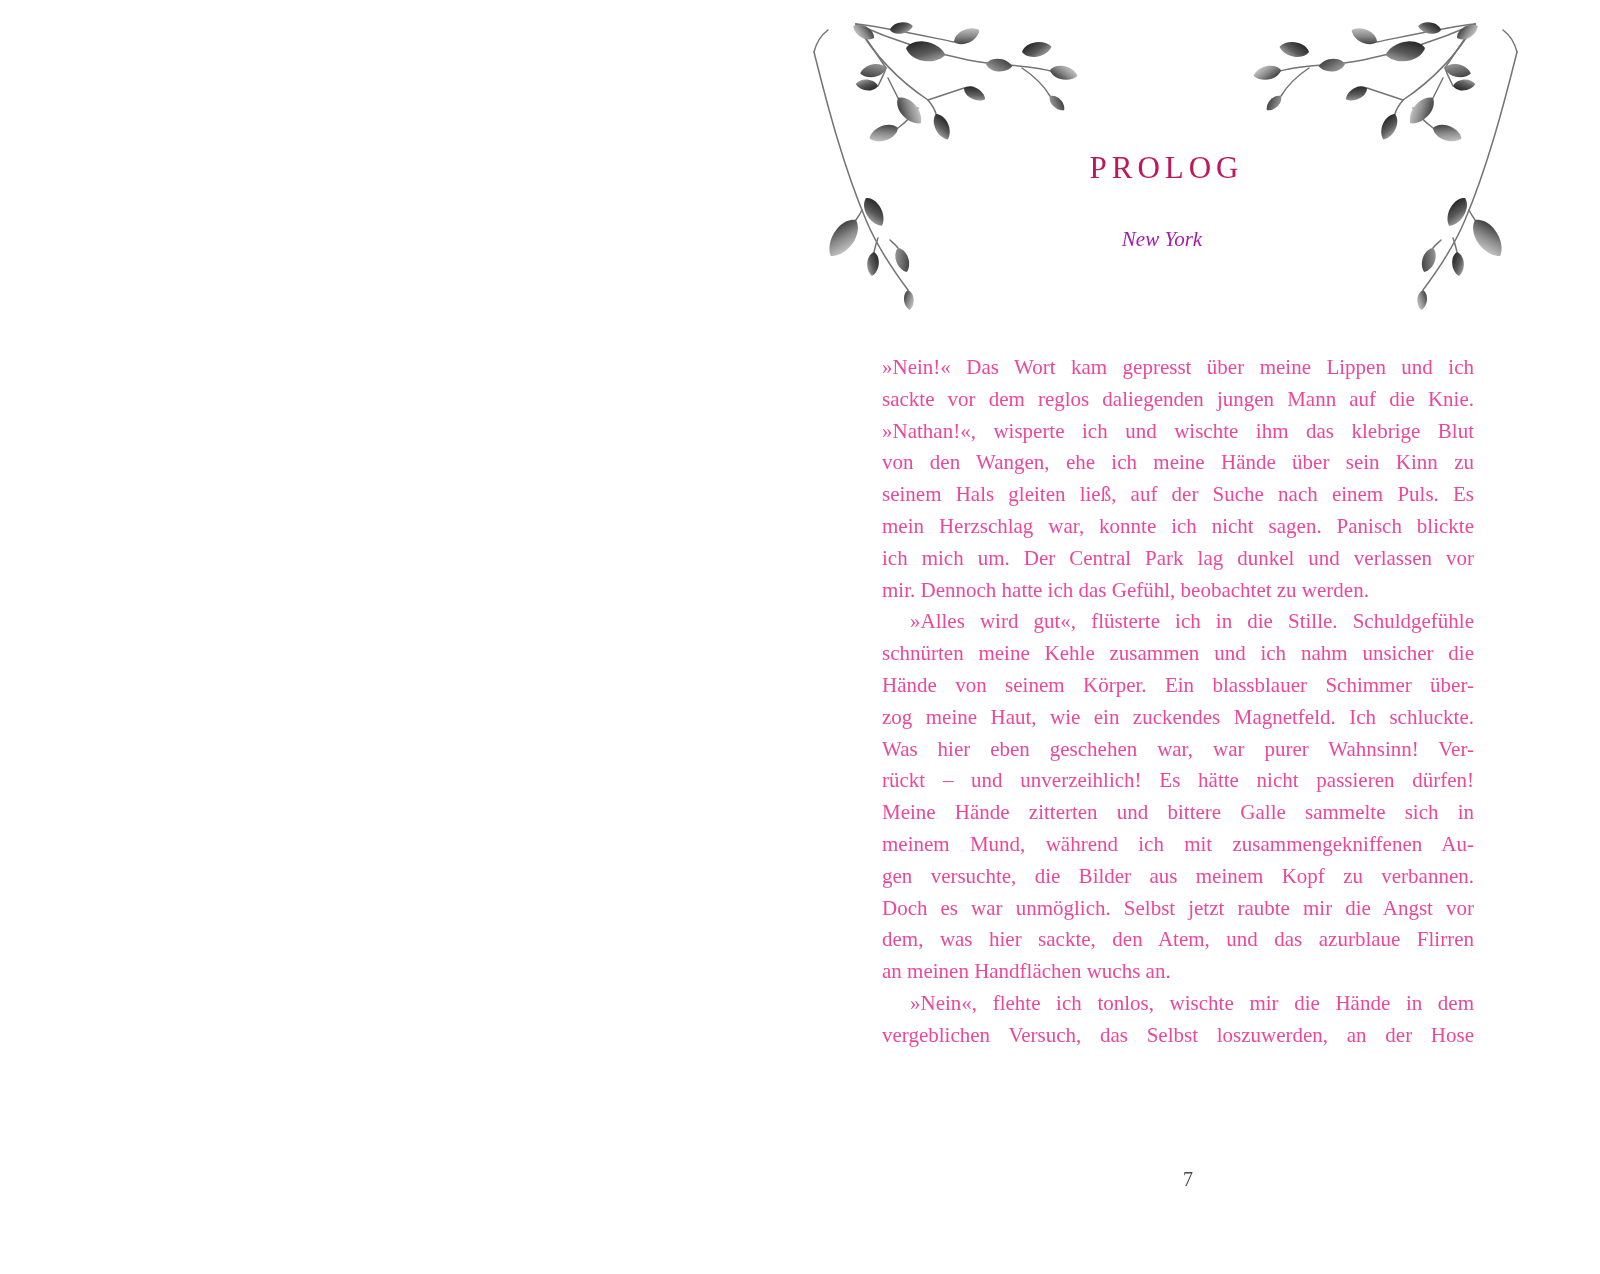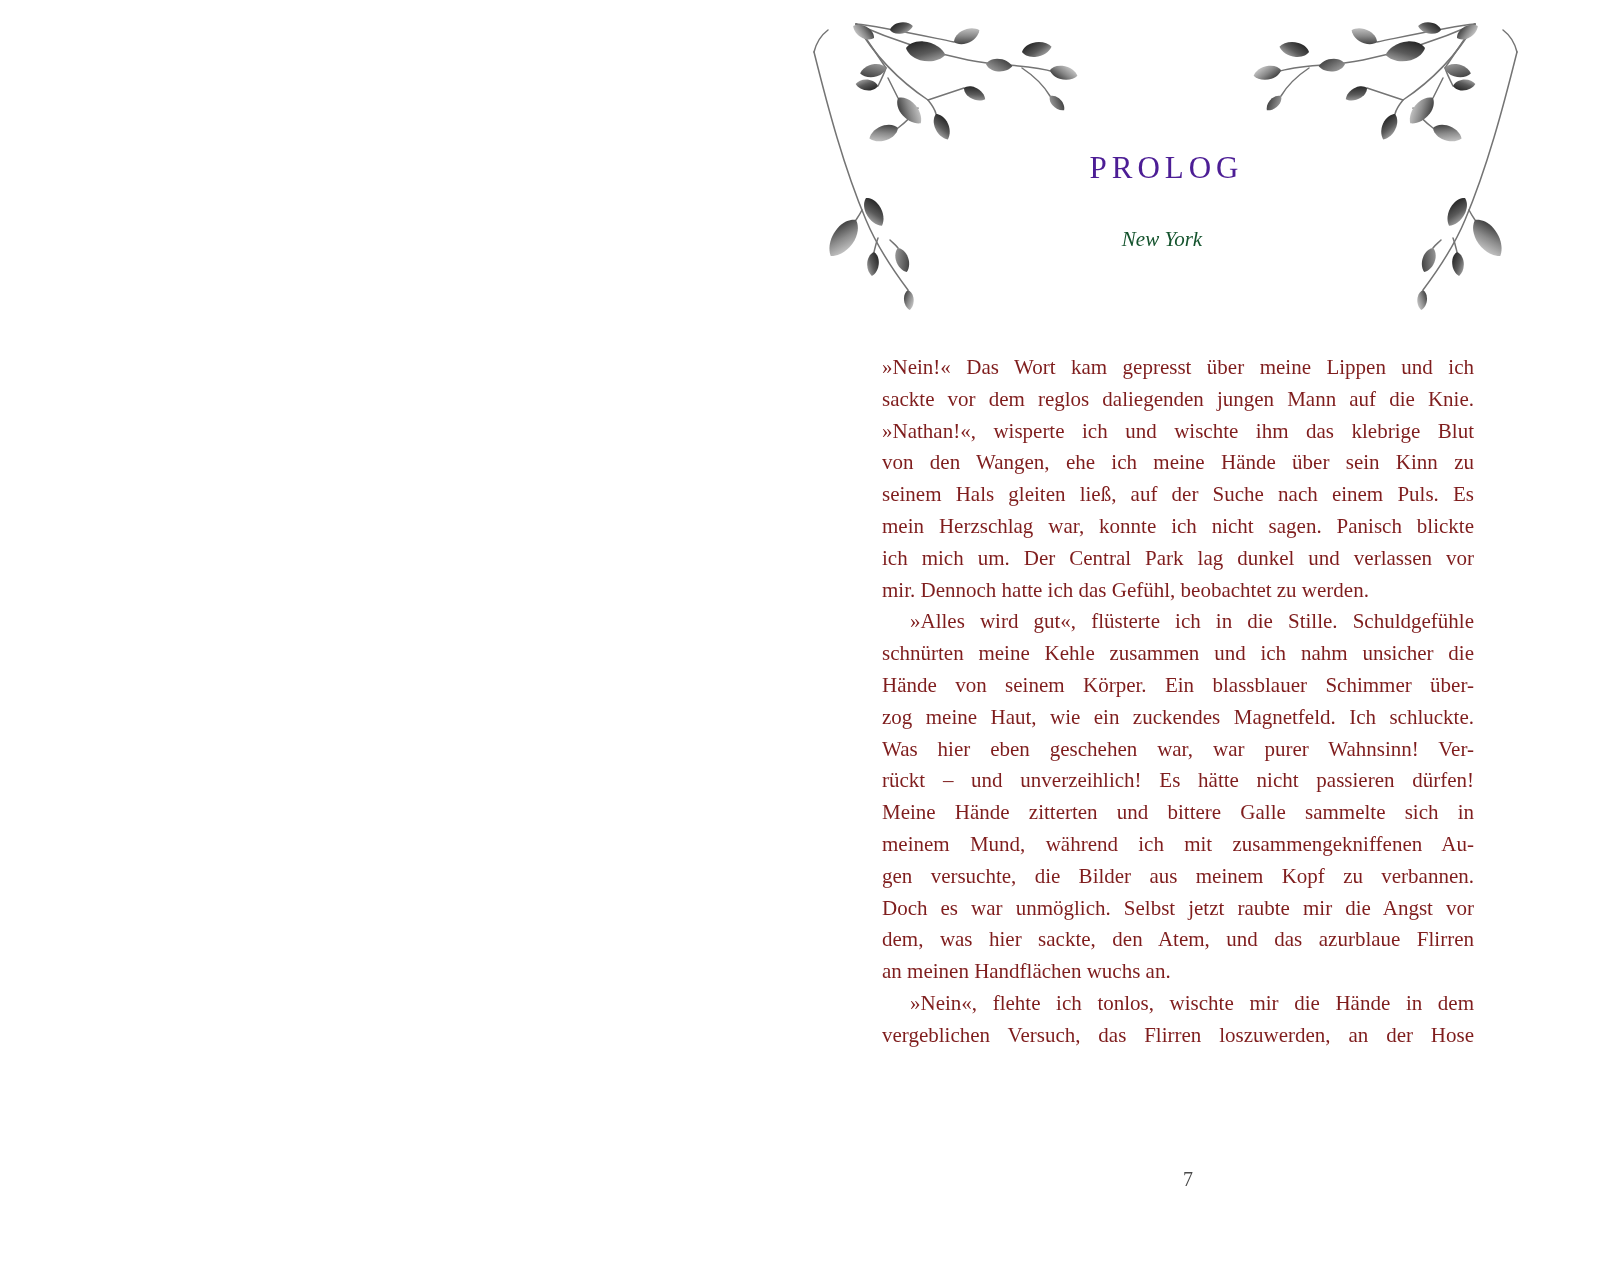--- a/index.html
+++ b/index.html
@@ -26,7 +26,7 @@
     transform: translateX(-50%);
     font-size: 31px; font-weight: 400;
     letter-spacing: 0.16em; text-indent: 0.16em;
-    color: #4c1d95; white-space: nowrap;
+    color: #be185d; white-space: nowrap;
   }
   .chapter-subtitle {
     position: absolute; top: 227px; left: 1162px;

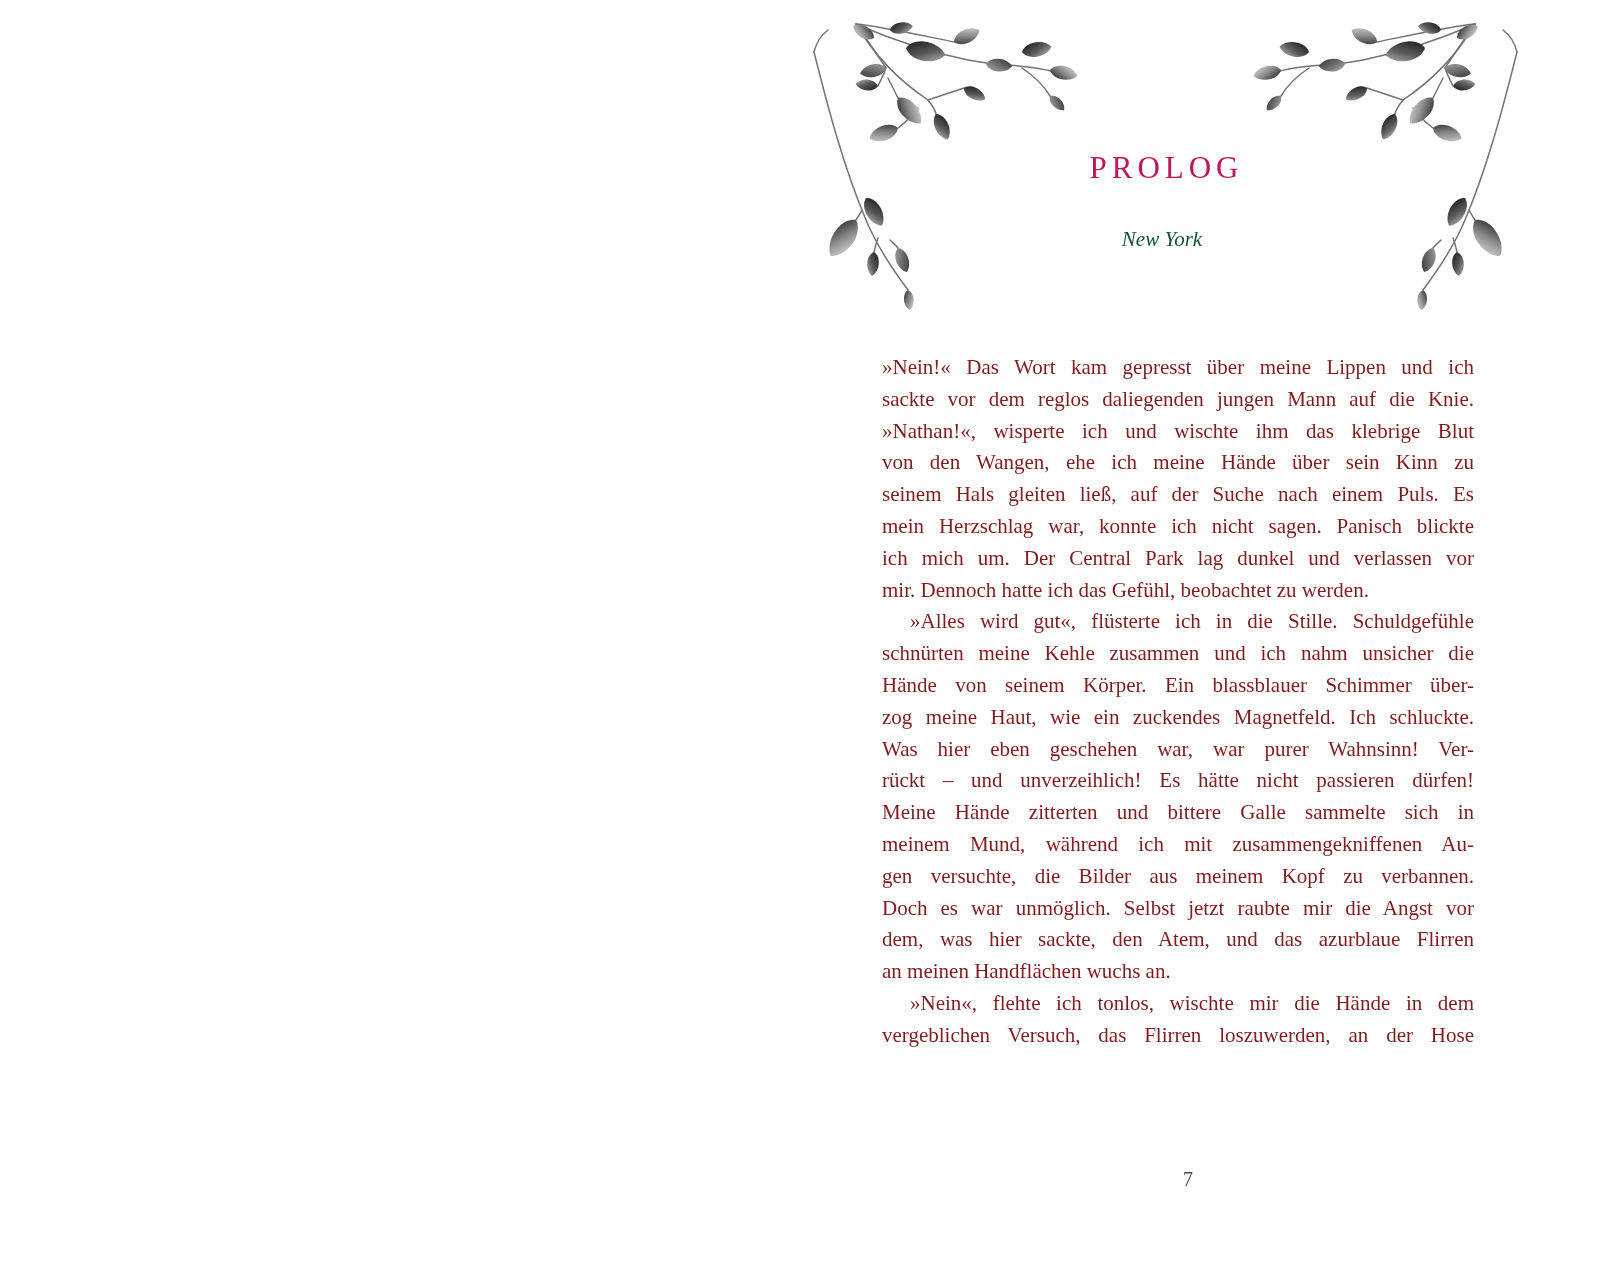--- a/index.html
+++ b/index.html
@@ -32,7 +32,7 @@
     position: absolute; top: 227px; left: 1162px;
     transform: translateX(-50%);
     font-style: italic; font-size: 21px;
-    color: #14532d; white-space: nowrap;
+    color: #a21caf; white-space: nowrap;
   }
 
   

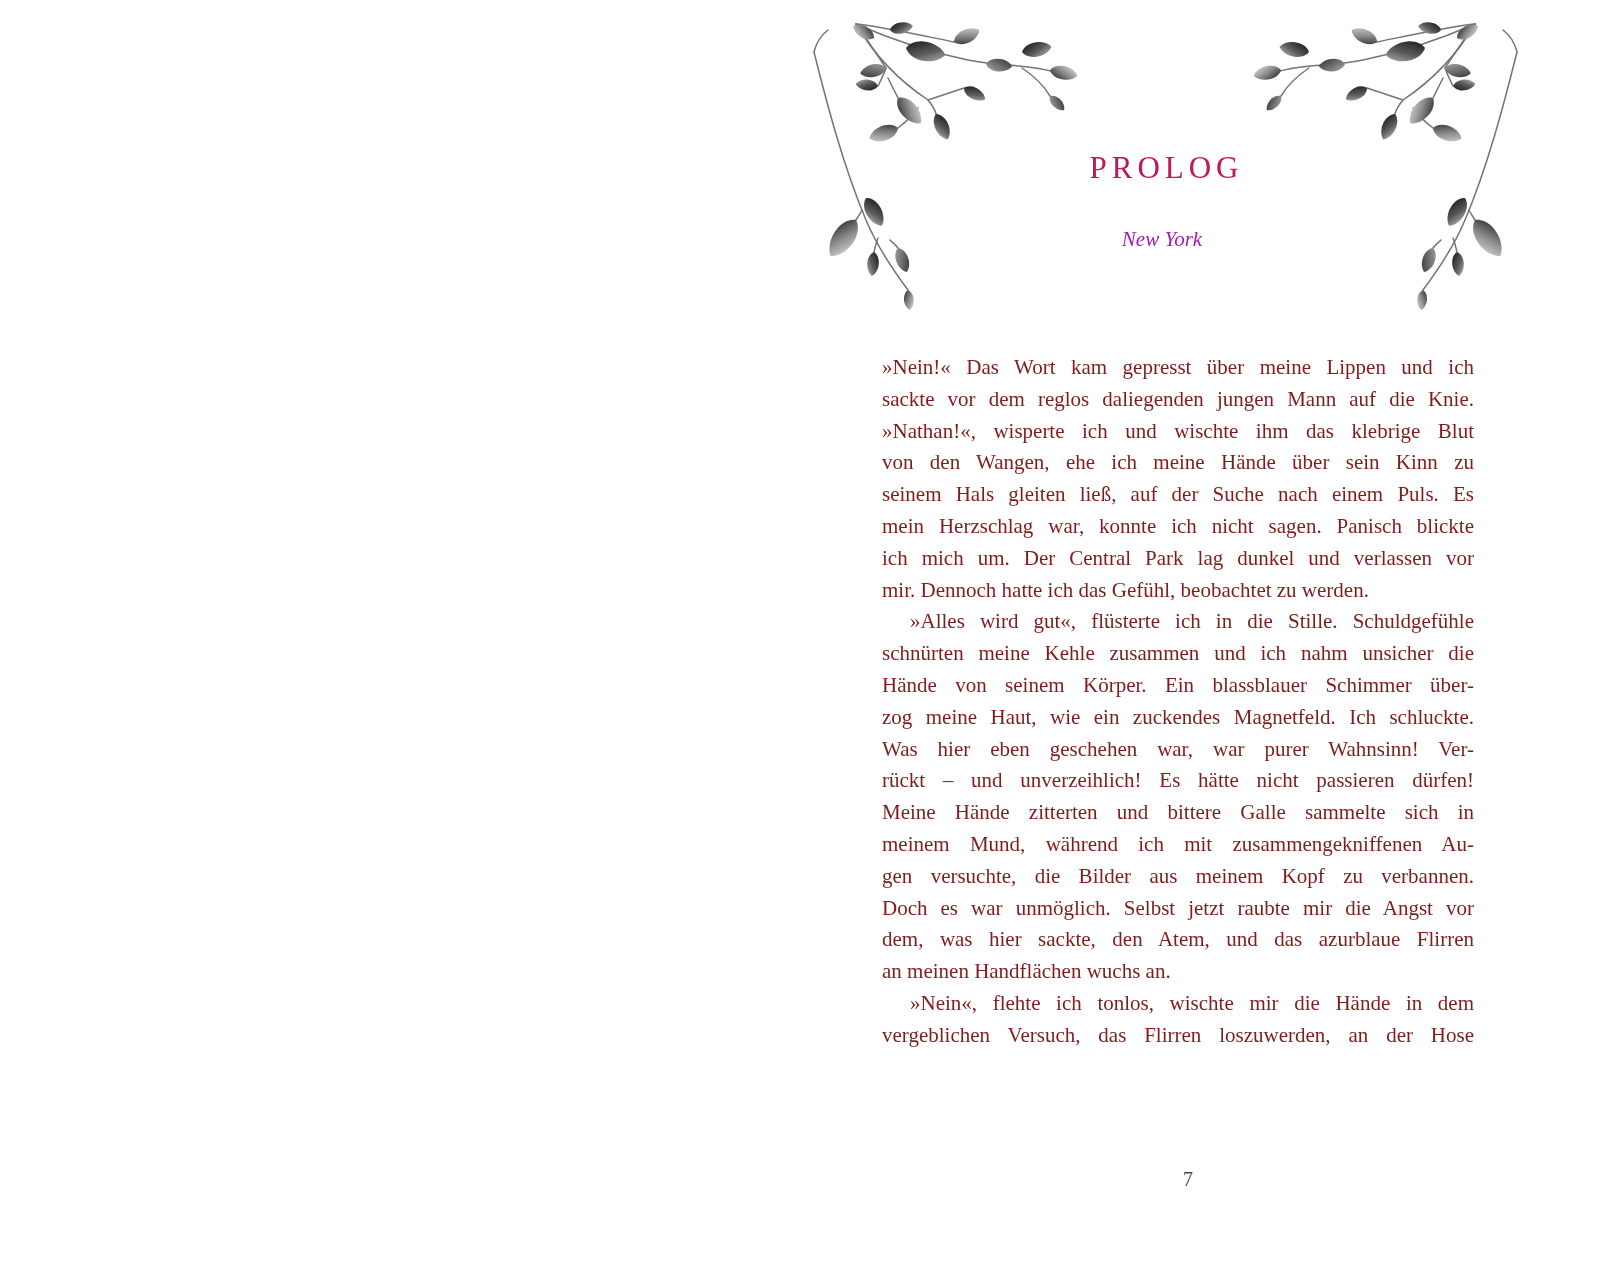--- a/index.html
+++ b/index.html
@@ -40,7 +40,7 @@
     position: absolute; top: 352px; left: 882px;
     width: 592px;
     font-size: 21px; line-height: 31.8px;
-    color: #7f1d1d;
+    color: #ec4899;
     font-family: Liberation Serif, serif;
   }
   .line { text-align: justify; text-align-last: left; }

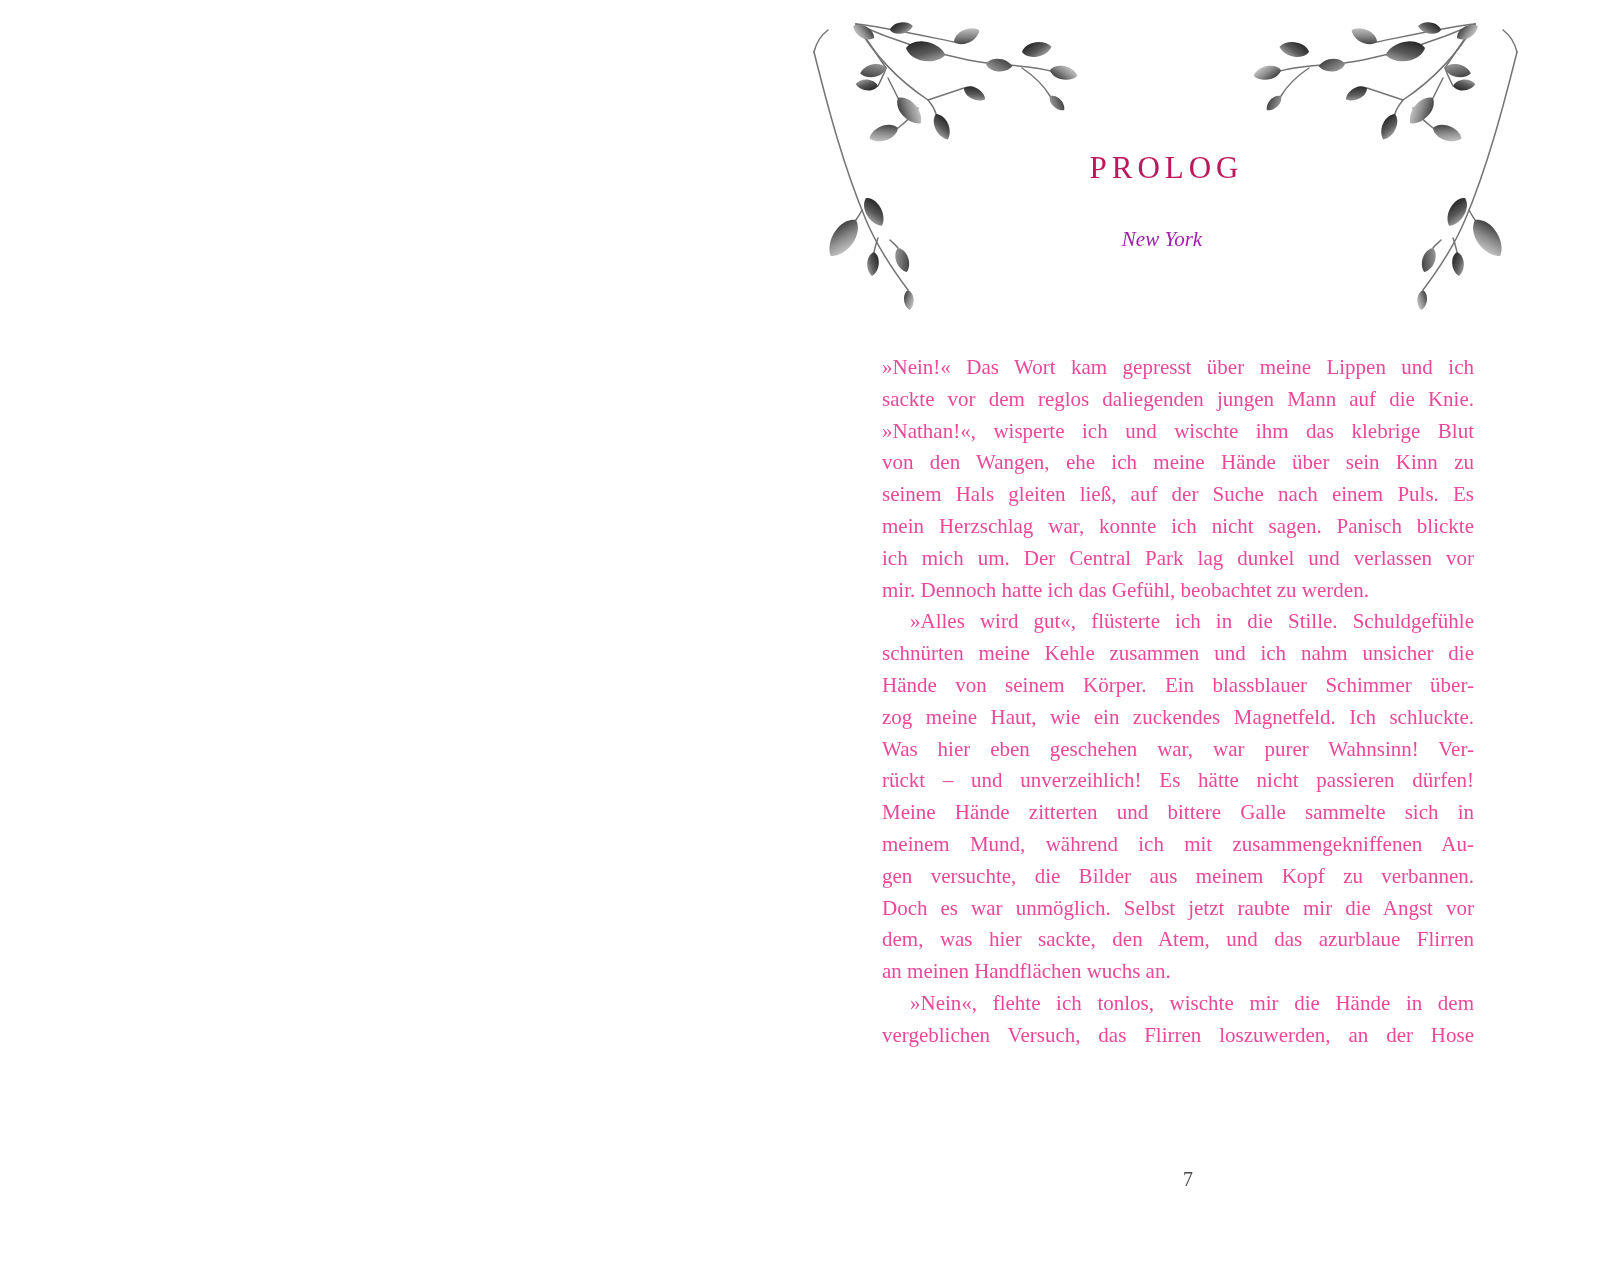--- a/index.html
+++ b/index.html
@@ -155,7 +155,7 @@
       <div class="line j">dem, was hier sackte, den Atem, und das azurblaue Flirren</div>
       <div class="line">an meinen Handflächen wuchs an.</div>
       <div class="line j ind">»Nein«, flehte ich tonlos, wischte mir die Hände in dem</div>
-      <div class="line j">vergeblichen Versuch, das Flirren loszuwerden, an der Hose</div>
+      <div class="line j">vergeblichen Versuch, das Selbst loszuwerden, an der Hose</div>
     </div>
 
   <div class="page-number">7</div>

